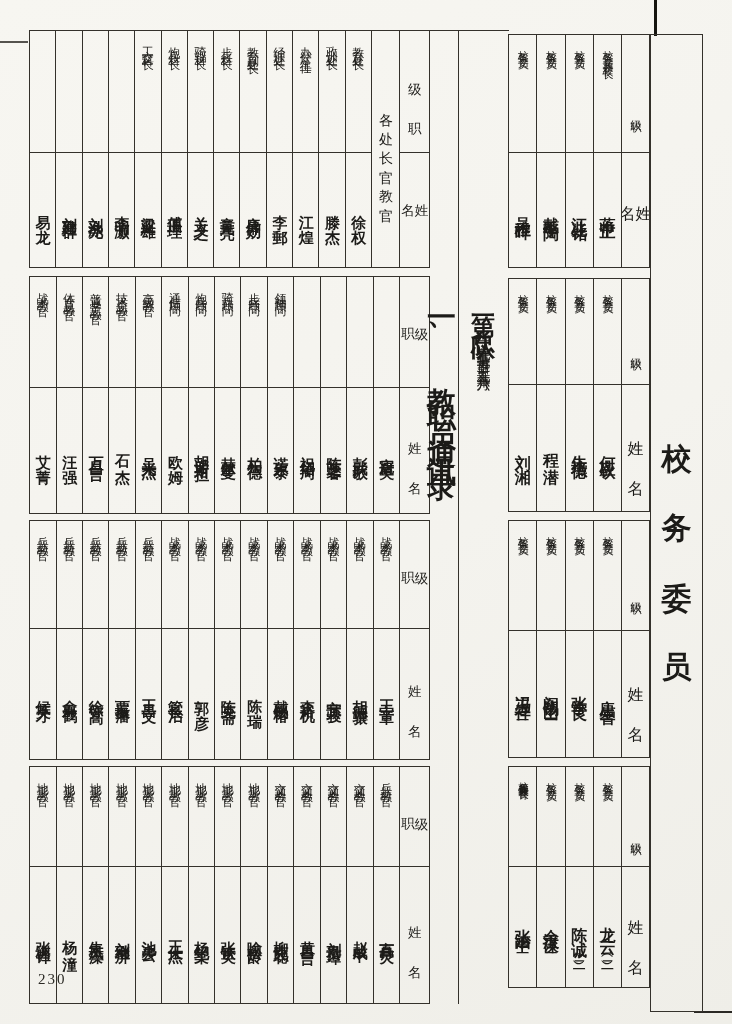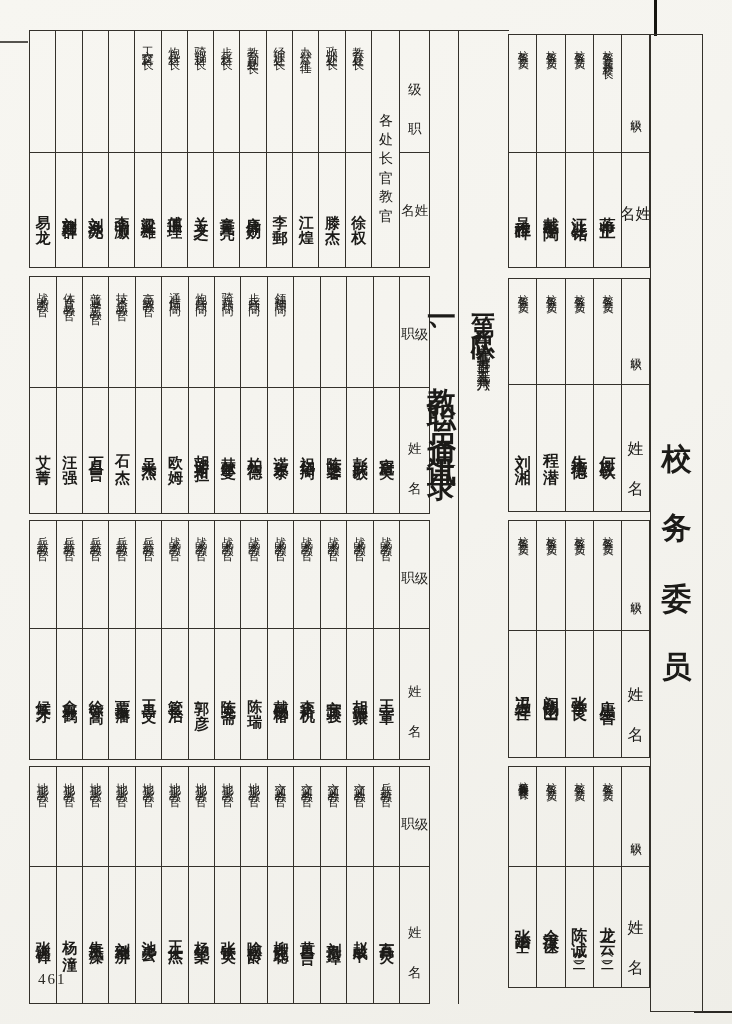--- a/index.html
+++ b/index.html
@@ -731,7 +731,7 @@
     <span class="vtext mt">校务委员</span>
   </div>
 
-  <div id="page-number">461</div>
+  <div id="page-number">230</div>
 </div>
 
 </body></html>

